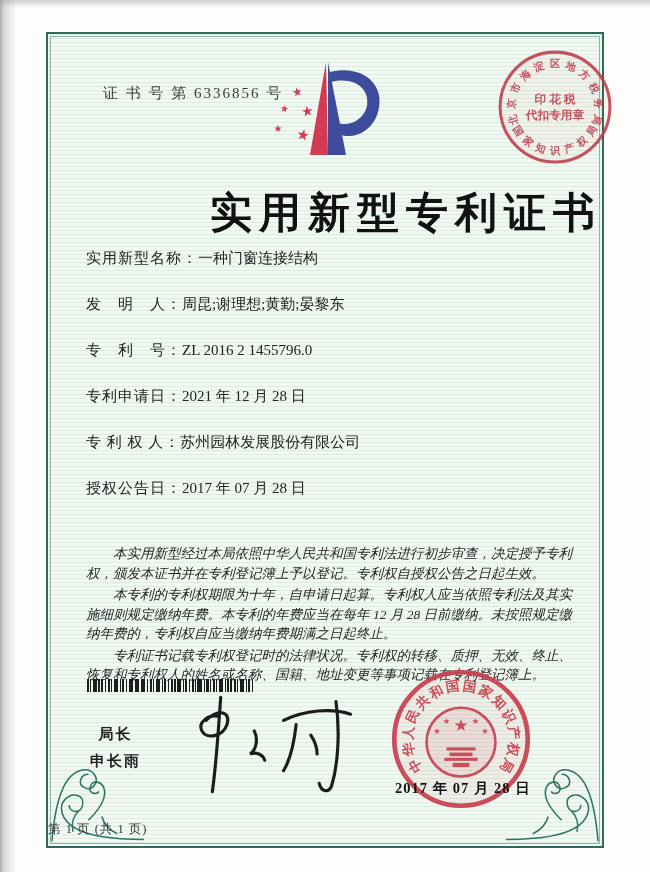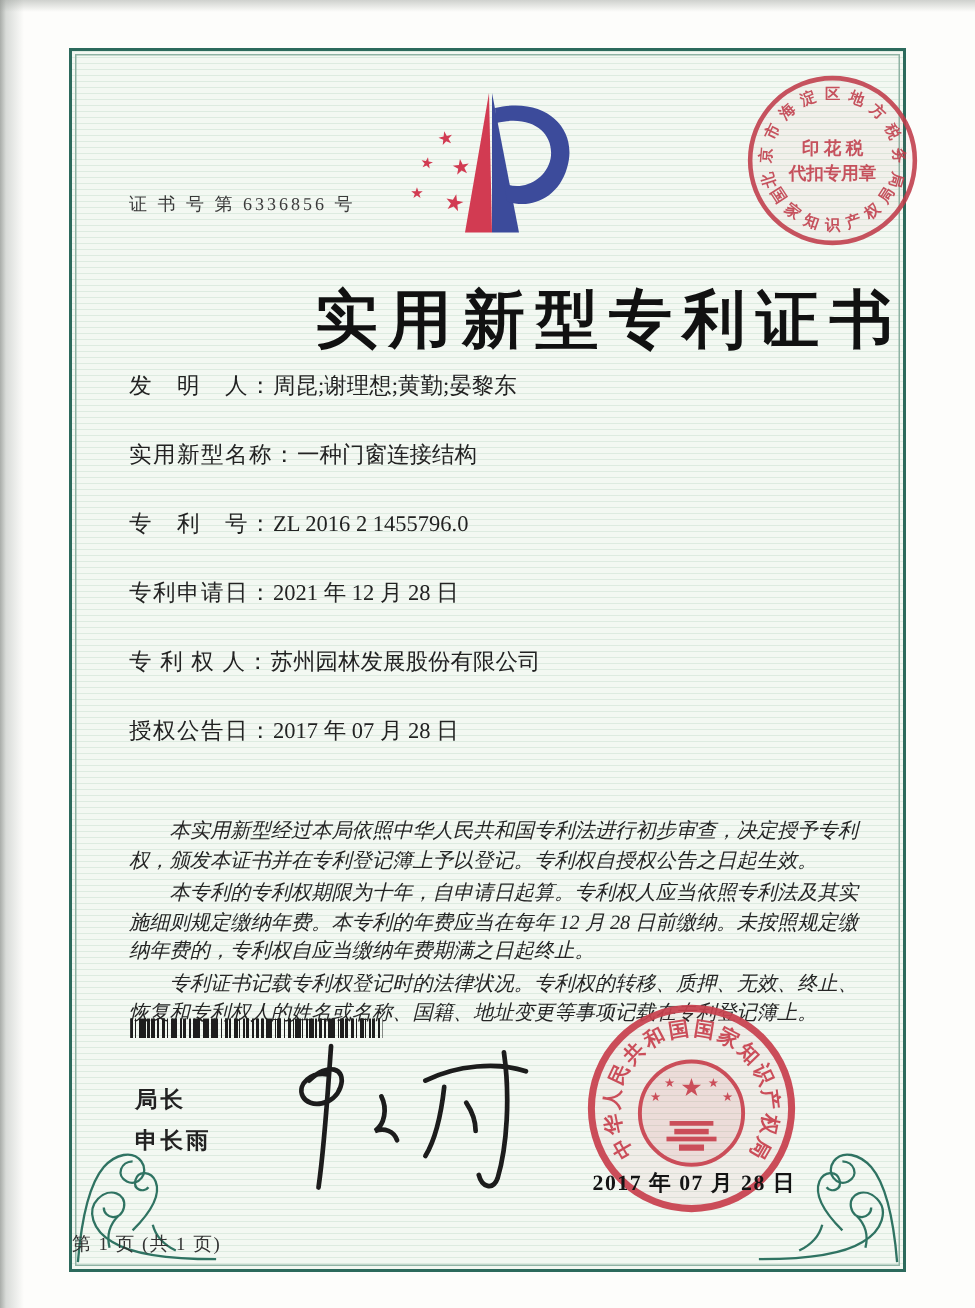--- a/index.html
+++ b/index.html
@@ -34,8 +34,8 @@
     position:absolute; inset:2px; border:1px solid #8fb3a4; pointer-events:none;
   }
   .cert-number {
-    position:absolute; left:38px; top:50px;
-    font-size:12px; letter-spacing:2px; color:#3a3a3a;margin-top:44px;
+    position:absolute; left:55px; top:50px;
+    font-size:15px; letter-spacing:2px; color:#3a3a3a;
   }
   .logo { position:absolute; left:216px; top:26px; width:130px; height:105px; }
   .title {

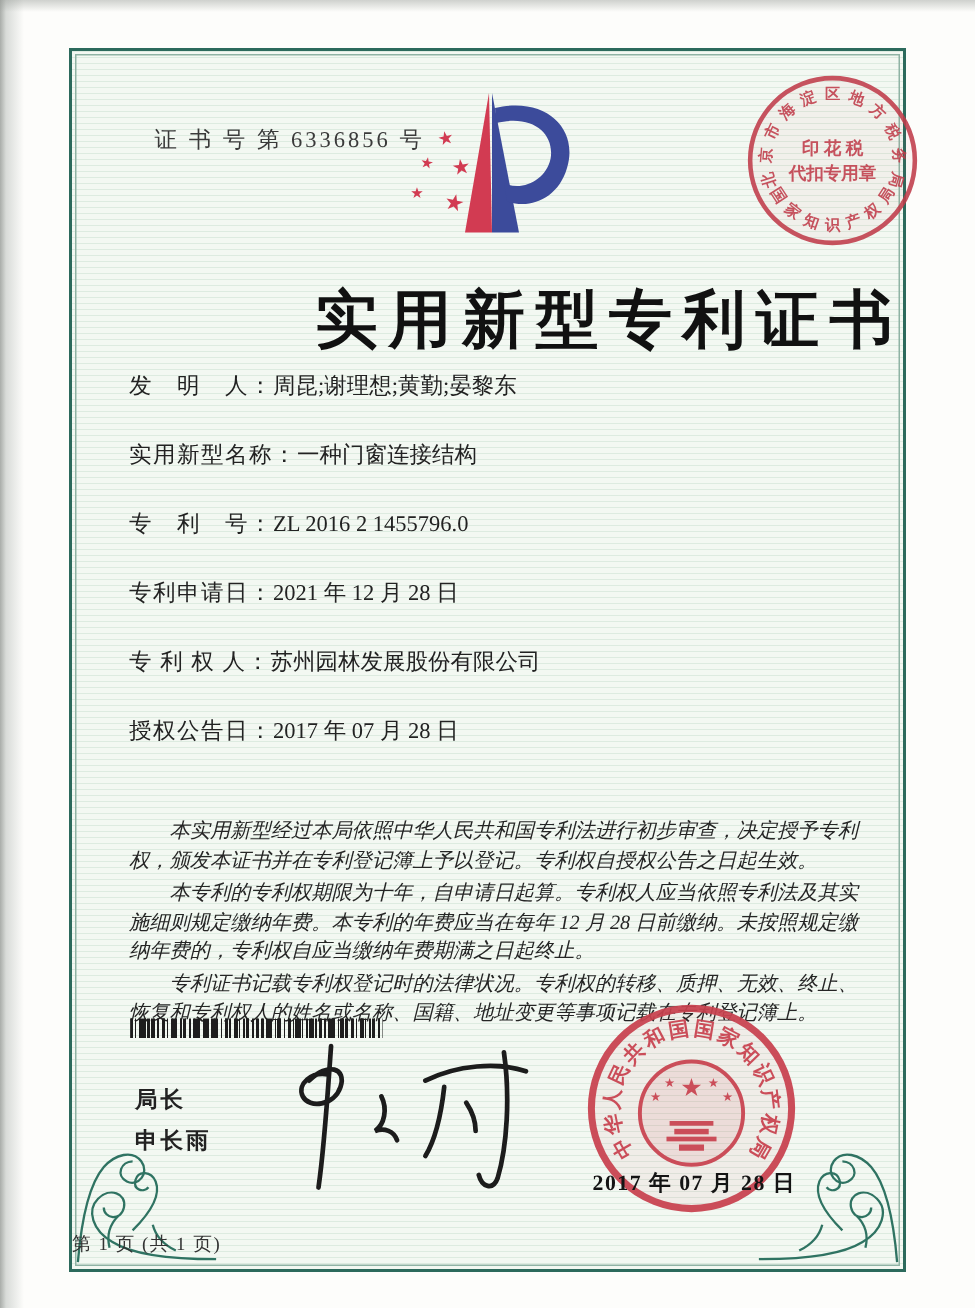--- a/index.html
+++ b/index.html
@@ -131,10 +131,10 @@
 
     <div class="fields">
       <div class="field-row">
+        <span class="lbl">实用新型名称：</span><span>一种门窗连接结构</span>
+      </div>
+      <div class="field-row">
         <span class="lbl">发　明　人：</span><span>周昆;谢理想;黄勤;晏黎东</span>
-      </div>
-      <div class="field-row">
-        <span class="lbl">实用新型名称：</span><span>一种门窗连接结构</span>
       </div>
       <div class="field-row">
         <span class="lbl">专　利　号：</span><span>ZL 2016 2 1455796.0</span>

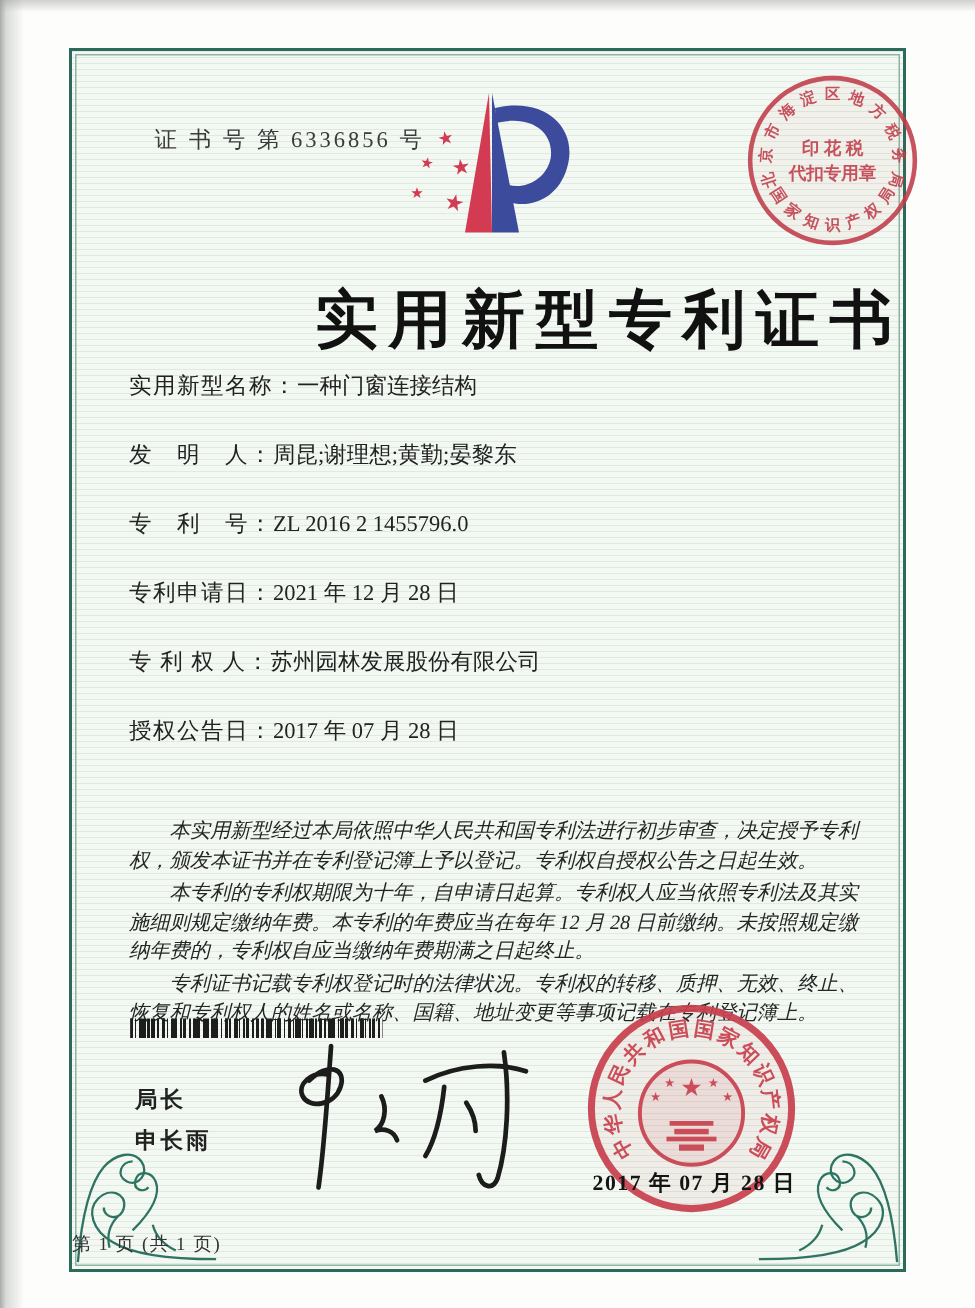--- a/index.html
+++ b/index.html
@@ -60,7 +60,7 @@
   .signoff {
     position:absolute; left:42px; top:686px;
     font-family:"Liberation Sans","DejaVu Sans",sans-serif;
-    font-size:15px; font-weight:600; color:#222; line-height:27px; letter-spacing:2px;
+    font-size:15px; font-weight:600; color:#222; line-height:27px; letter-spacing:2px;text-align:center;
   }
   .signature { position:absolute; left:118px; top:655px; width:210px; height:110px; }
   .tax-stamp { position:absolute; left:446px; top:12px; width:122px; height:122px; opacity:.88; }

